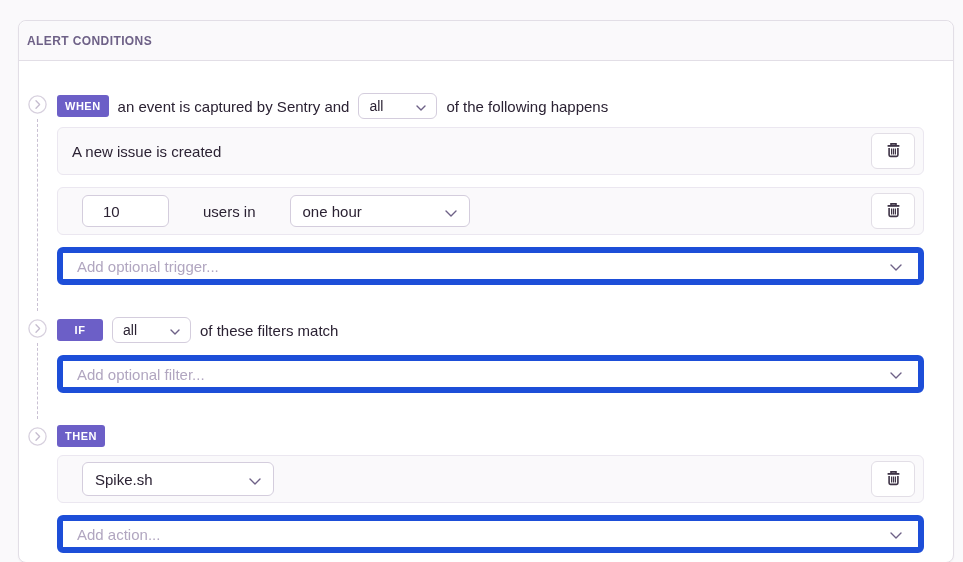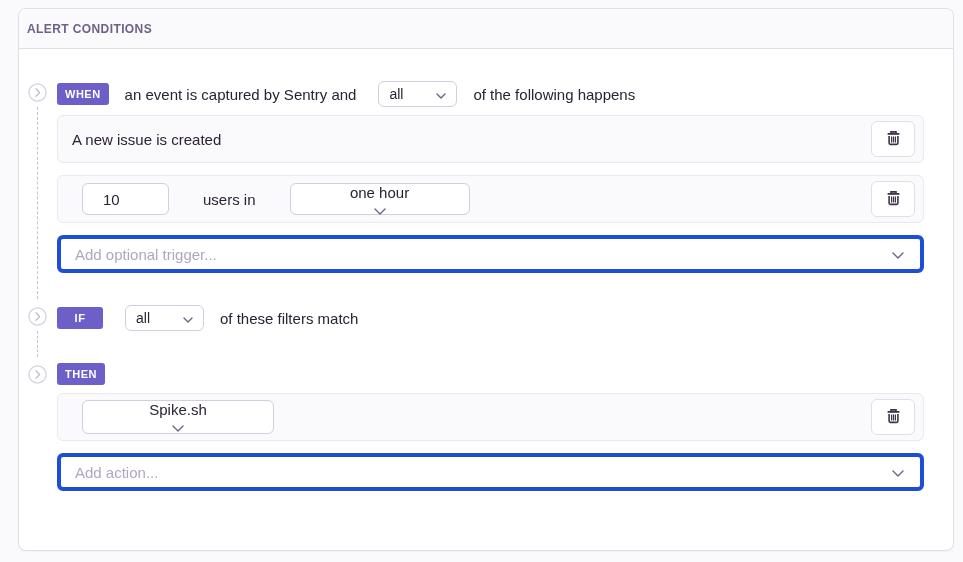--- a/index.html
+++ b/index.html
@@ -13,7 +13,7 @@
   }
   .panel {
     position: absolute;
-    left: 18px; top: 8px;
+    left: 18px; top: 20px;
     width: 936px; height: 543px;
     background: #FFFFFF;
     border: 1px solid #E2DEE6;

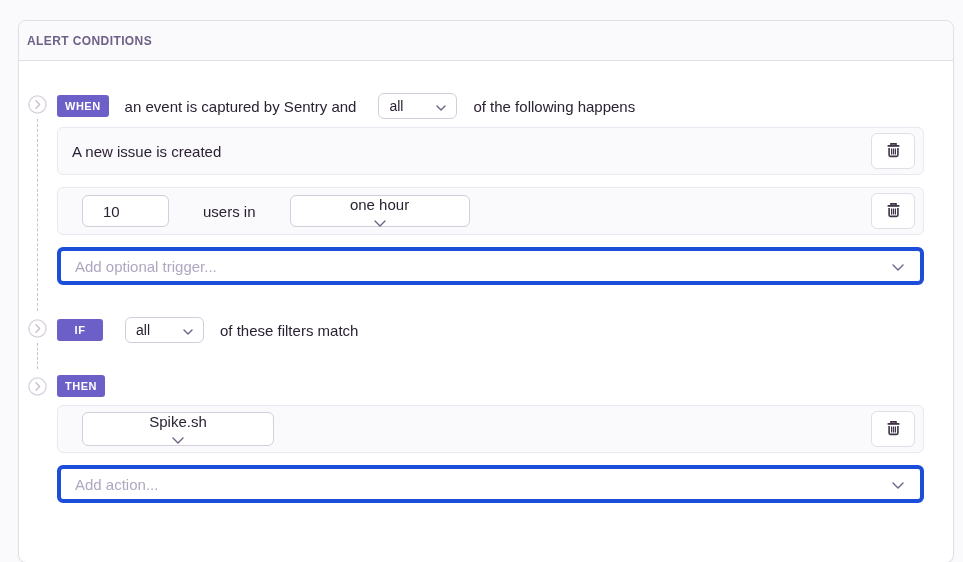--- a/index.html
+++ b/index.html
@@ -60,7 +60,7 @@
   .lead-line {
     display: flex;
     align-items: center;
-    gap: 16px;
+    gap: 9px;
     min-height: 22px;
     font-size: 15px;
   }

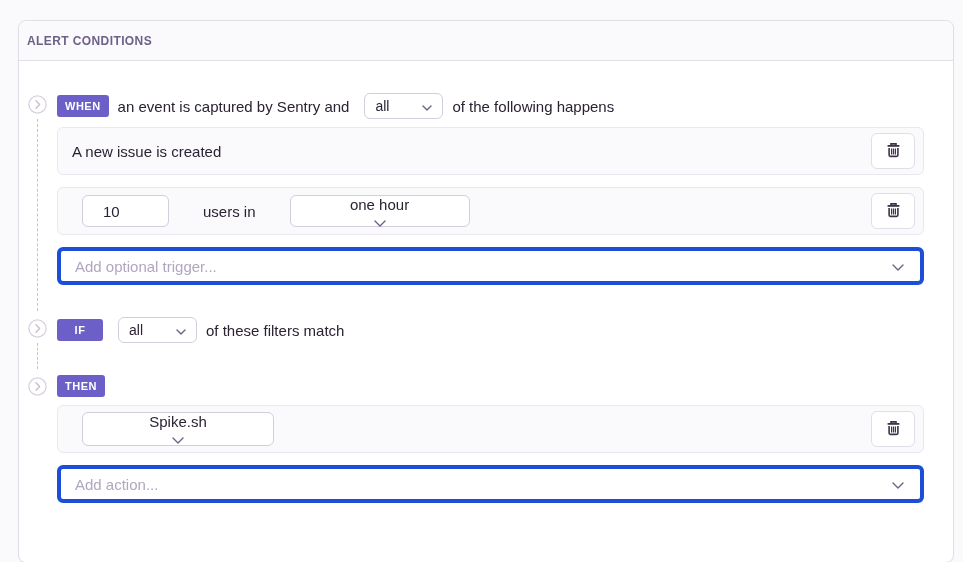--- a/index.html
+++ b/index.html
@@ -86,7 +86,6 @@
     font-size: 14px;
     color: #2B2233;
     cursor: pointer;
-    margin-left: 6px;
   }
   .select-sm { width: 79px; height: 26px; padding: 0 10px; }
   .select-md { width: 180px; height: 32px; padding: 0 12px; font-size: 15px; flex-direction: column; }

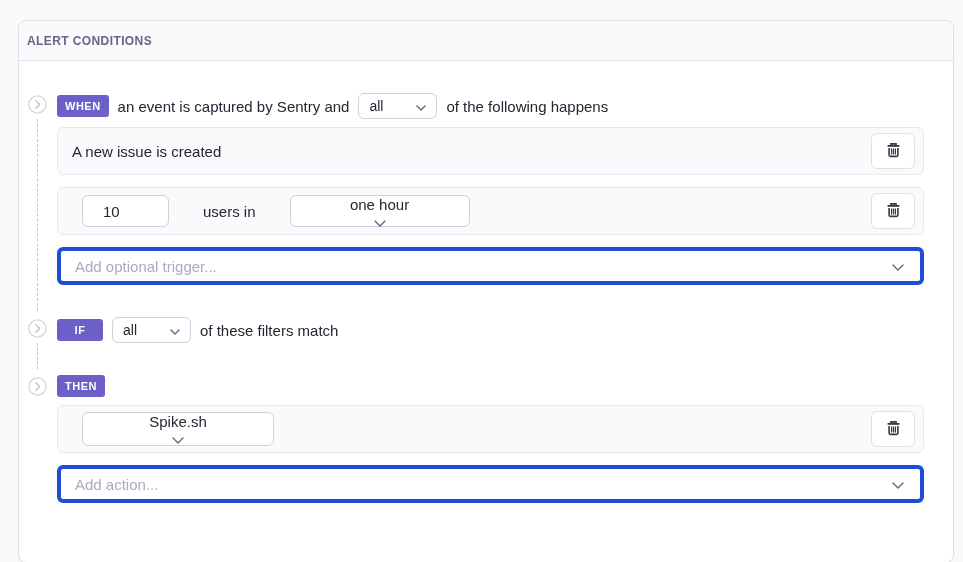--- a/index.html
+++ b/index.html
@@ -88,7 +88,7 @@
     cursor: pointer;
   }
   .select-sm { width: 79px; height: 26px; padding: 0 10px; }
-  .select-md { width: 180px; height: 32px; padding: 0 12px; font-size: 15px; flex-direction: column; }
+  .select-md { width: 180px; height: 32px; padding: 8px 12px; font-size: 15px; }
   .condition-row {
     background: #FAF9FB;
     border: 1px solid #EBE7F0;

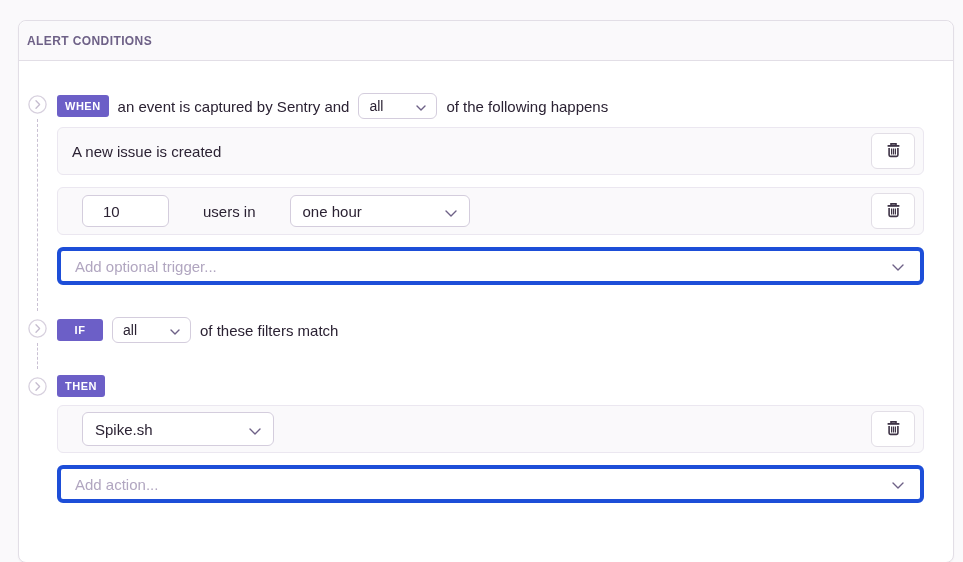--- a/index.html
+++ b/index.html
@@ -130,7 +130,7 @@
     margin-top: 12px;
     height: 38px;
     background: #FFFFFF;
-    border: 4px solid #1d4ed8;
+    border: 6px solid #1d4ed8;
     border-radius: 6px;
     display: flex;
     align-items: center;

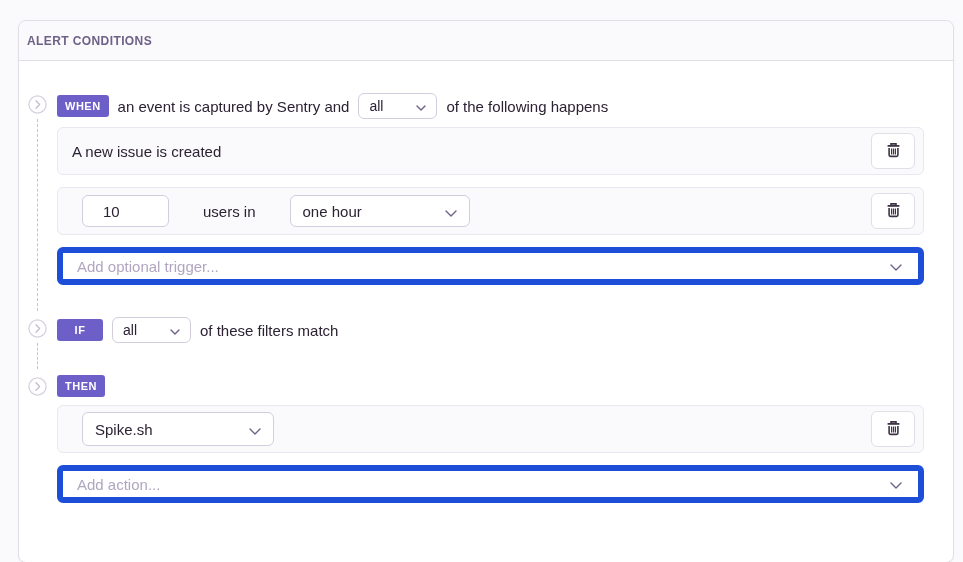--- a/index.html
+++ b/index.html
@@ -242,6 +242,14 @@
         <span>of these filters match</span>
       </div>
 
+      <div class="add-select">
+        <span class="placeholder">Add optional filter...</span>
+        <span class="chev">
+          <svg width="12" height="7" viewBox="0 0 12 7" fill="none">
+              <path d="M1 1 L6 6 L11 1" stroke="#6E6187" stroke-width="1.4" stroke-linecap="round" stroke-linejoin="round"></path>
+            </svg>
+        </span>
+      </div>
     </div>
 
     <div class="step">

